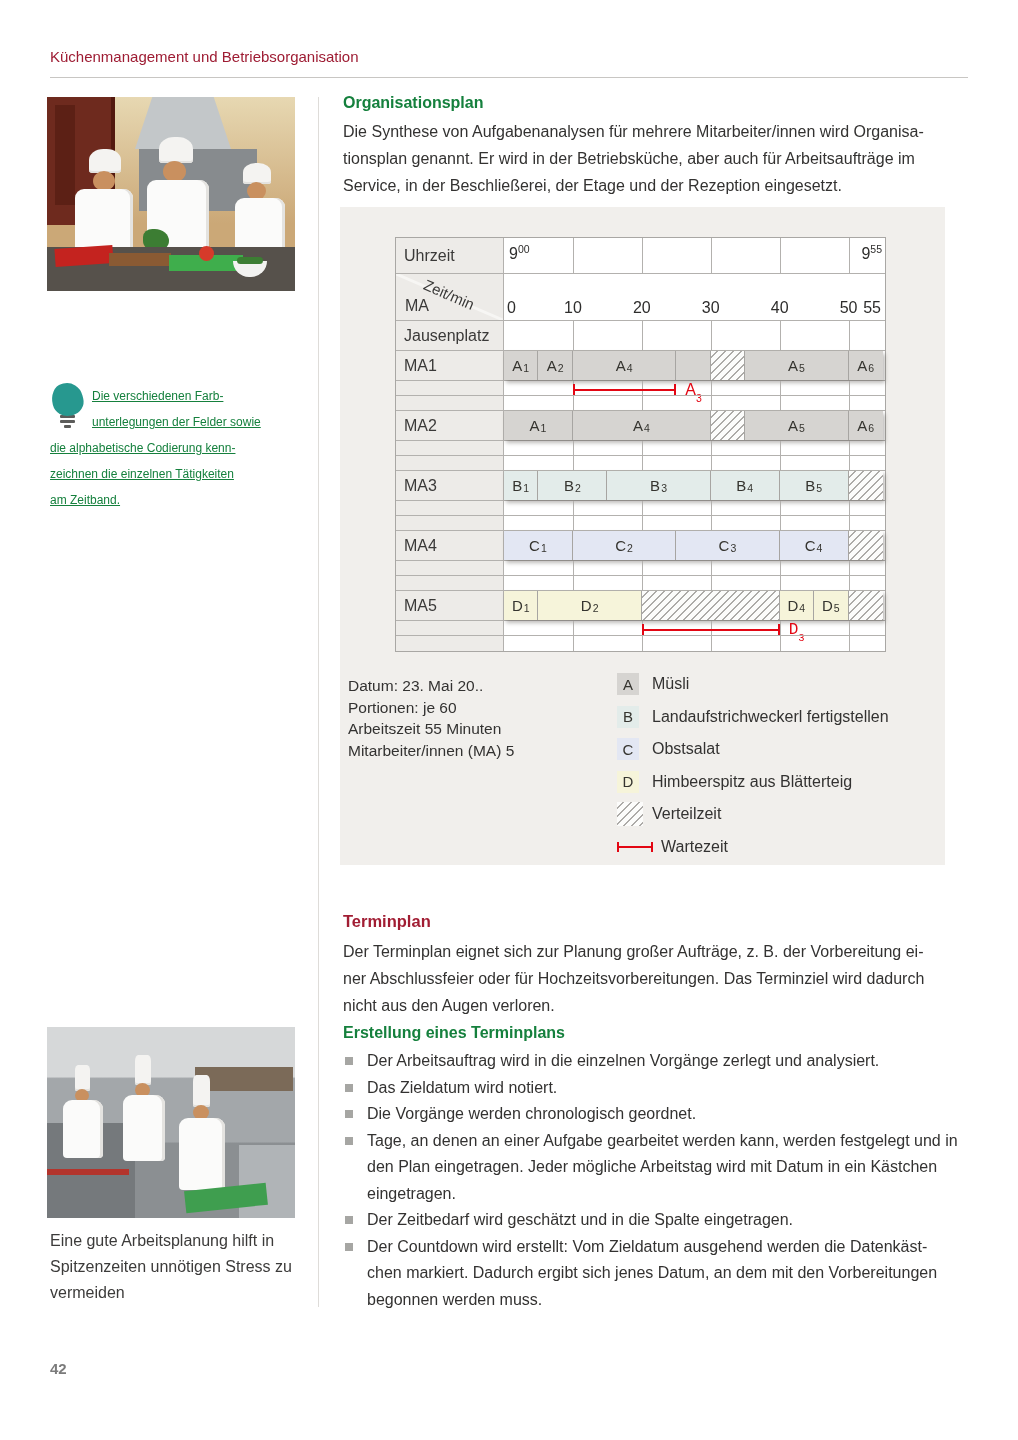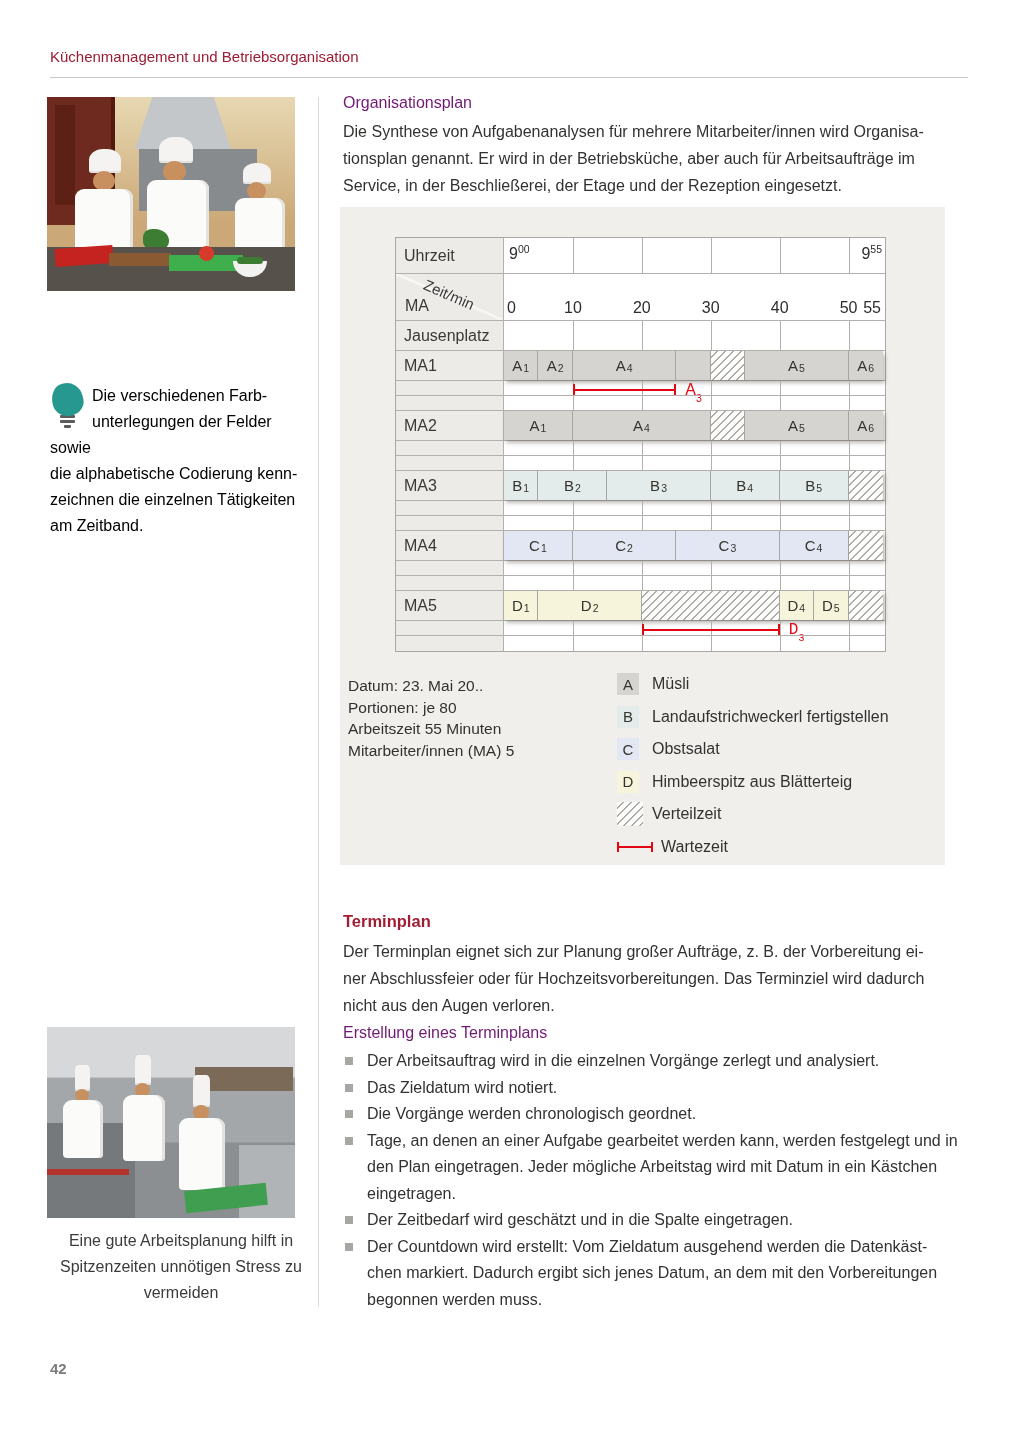--- a/index.html
+++ b/index.html
@@ -52,7 +52,7 @@
   .caption{left:50px;top:1228px;width:262px;font-size:16px;line-height:26px;color:#3c3b3a;white-space:pre-line;text-align:center;}
 
   
-  .h-black{font-size:16px;font-weight:normal;color:#701a75;}
+  .h-black{font-size:16px;font-weight:bold;color:#15803d;}
   .h-red{font-size:16.5px;font-weight:bold;color:#a11d33;}
   .bodytext{font-size:16px;line-height:27px;color:#333231;white-space:pre-line;}
   .sec1-h{left:343px;top:94px;}

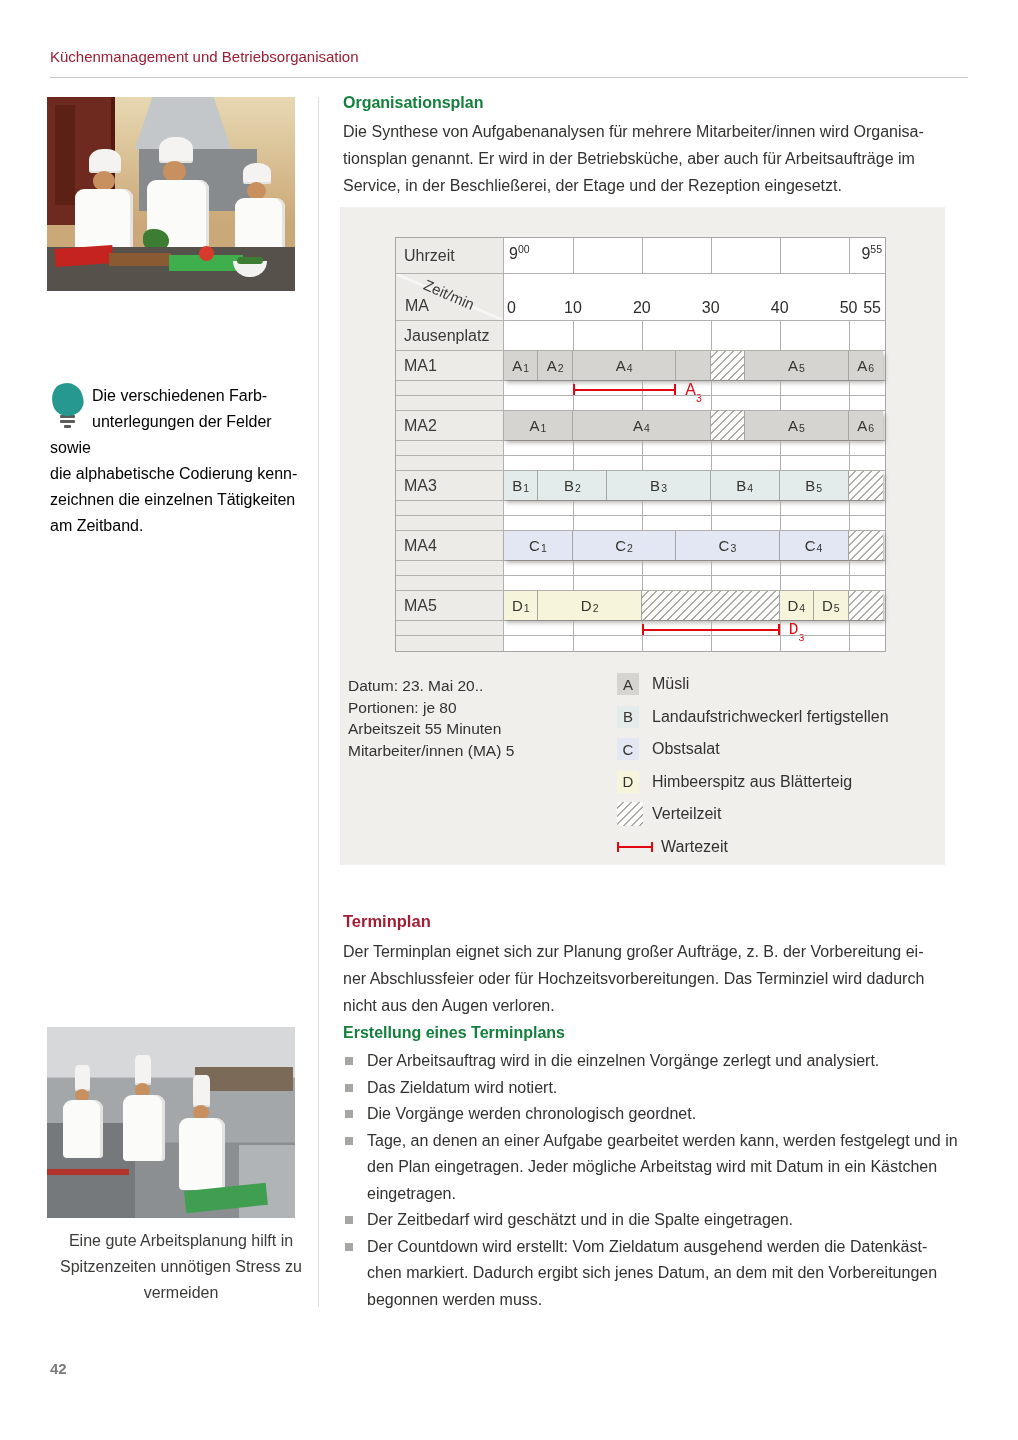--- a/index.html
+++ b/index.html
@@ -42,7 +42,7 @@
 
   
   .tipbox{left:50px;top:383px;width:252px;}
-  .tiptext{font-size:16px;line-height:26px;color:#000000;white-space:pre-line;}
+  .tiptext{font-size:12px;line-height:26px;color:#15803d;white-space:pre-line;text-decoration:underline;}
   .bulb-wrap{position:absolute;left:2px;top:0;width:40px;height:56px;}
   .bulb-glass{width:31px;height:33px;background:#27988f;border-radius:46% 54% 48% 52%/58% 52% 44% 48%;transform:rotate(-14deg);}
   .bulb-base{margin:-1px 0 0 8px;width:15px;}

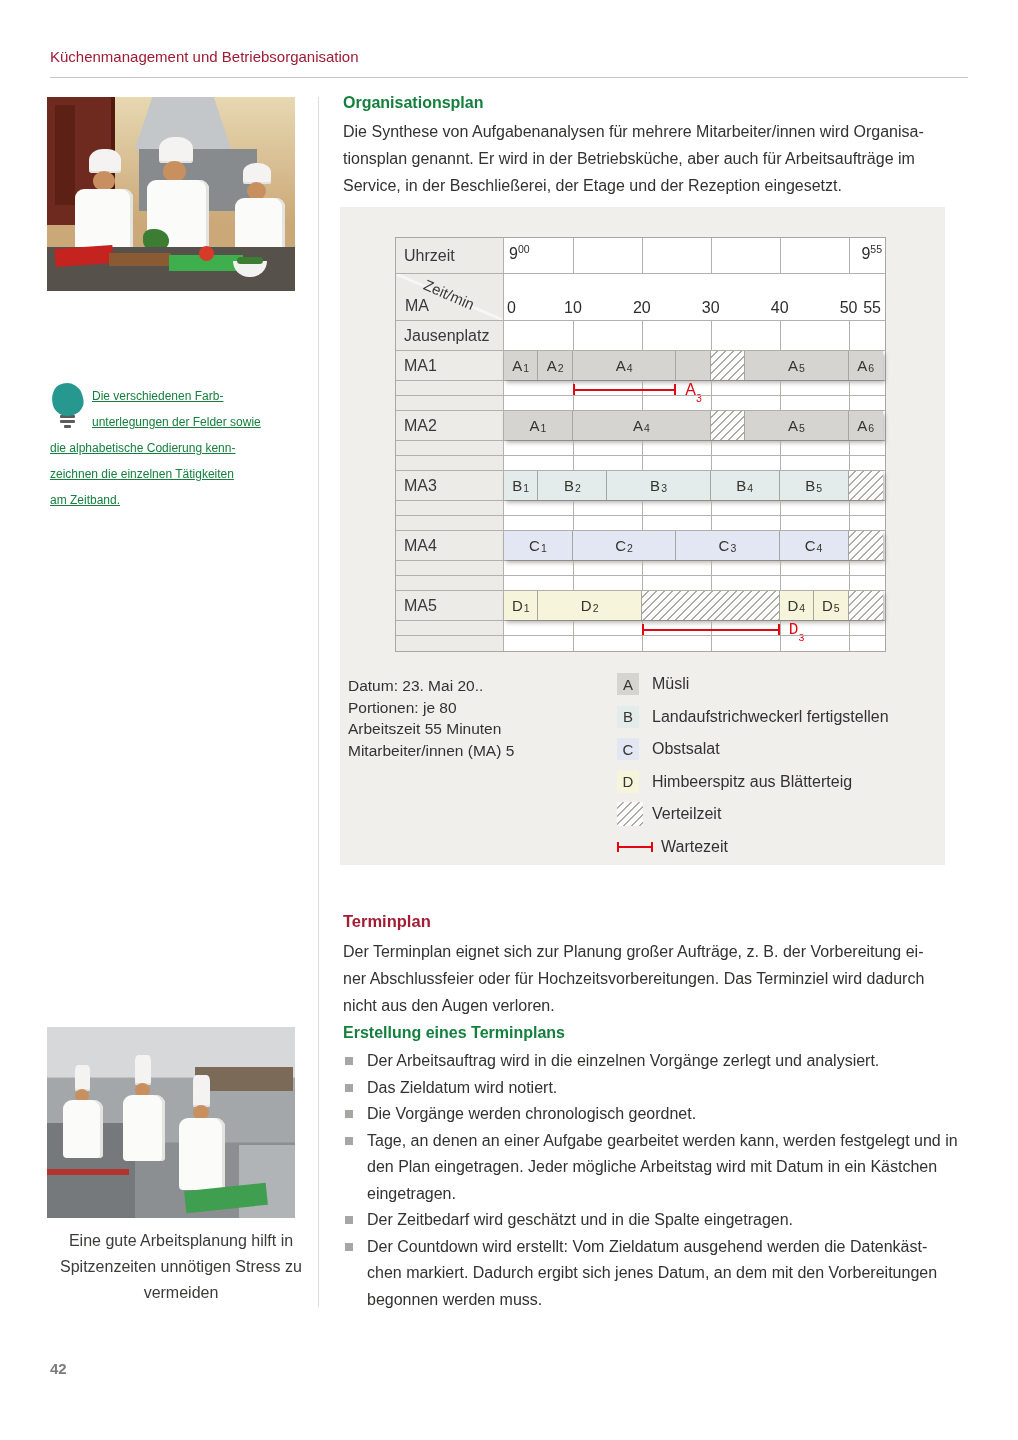--- a/index.html
+++ b/index.html
@@ -388,7 +388,7 @@
       </div>
     <div class="meta" id="meta">
         <div class="">Datum: 23. Mai 20..</div>
-        <div class="">Portionen: je 80</div>
+        <div class="">Portionen: je 60</div>
         <div class="">Arbeitszeit 55 Minuten</div>
         <div class="">Mitarbeiter/innen (MA) 5</div>
       </div>

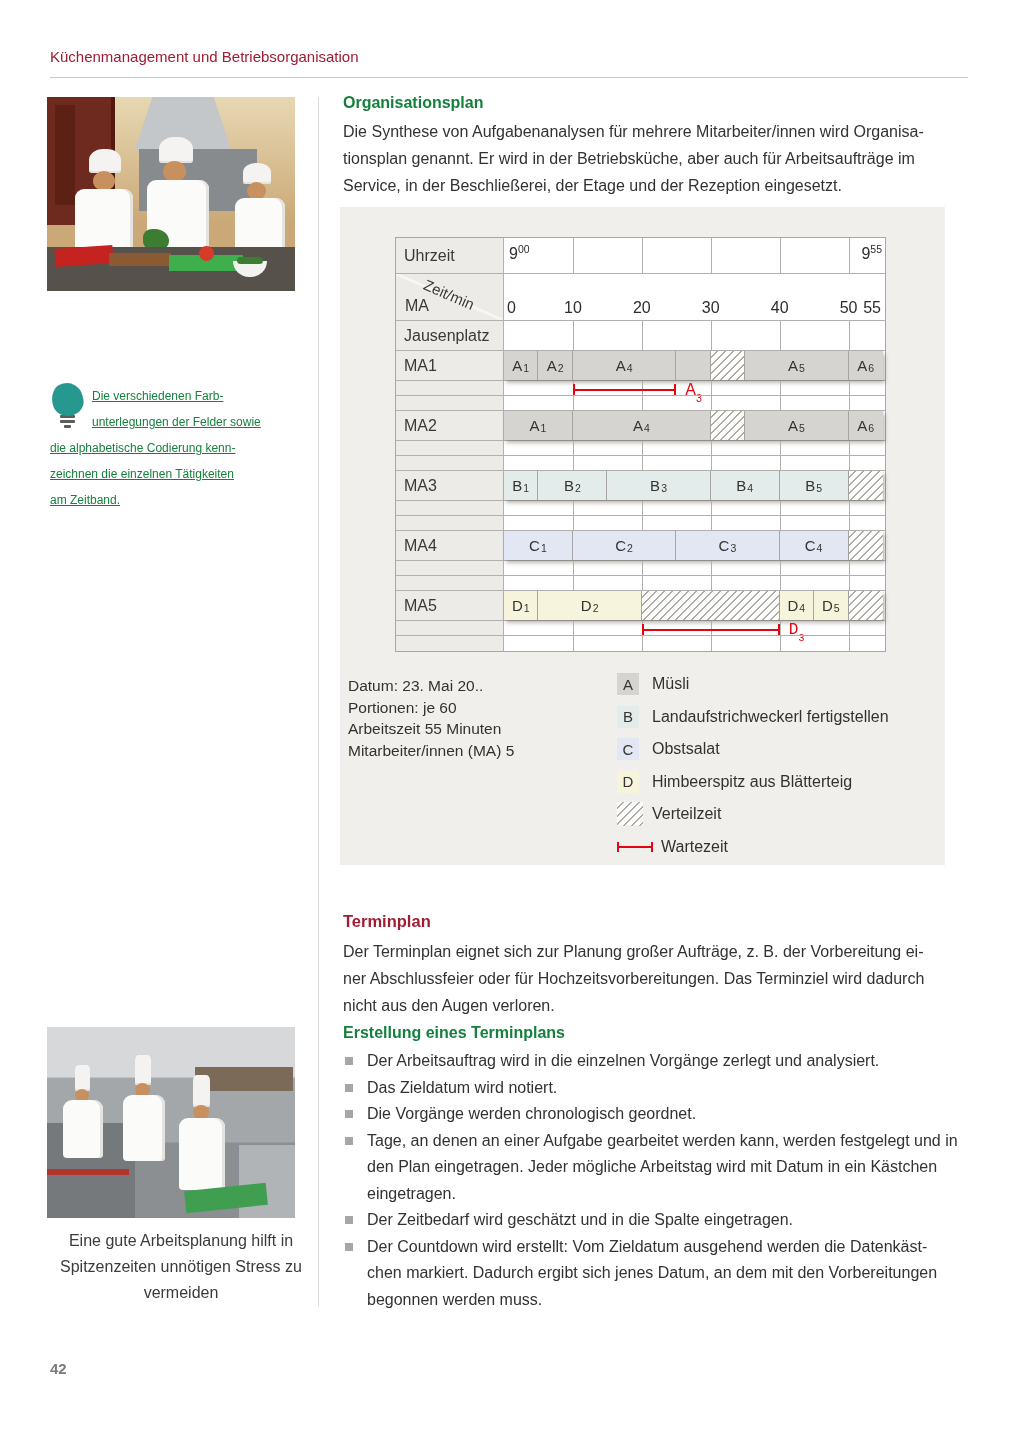--- a/index.html
+++ b/index.html
@@ -49,7 +49,7 @@
   .bulb-base i{display:block;height:3px;background:#5c5c5a;margin-bottom:2px;border-radius:1px;}
   .bulb-base i:last-child{width:7px;margin-left:4px;}
   .tip-spacer{float:left;width:42px;height:28px;}
-  .caption{left:50px;top:1228px;width:262px;font-size:16px;line-height:26px;color:#3c3b3a;white-space:pre-line;text-align:center;}
+  .caption{left:50px;top:1228px;width:262px;font-size:16px;line-height:26px;color:#3c3b3a;white-space:pre-line;}
 
   
   .h-black{font-size:16px;font-weight:bold;color:#15803d;}

